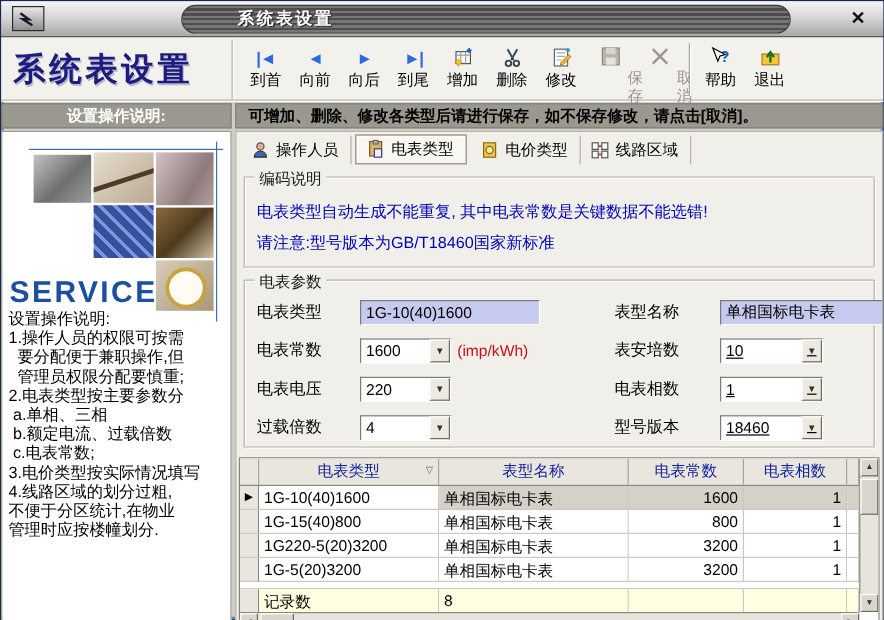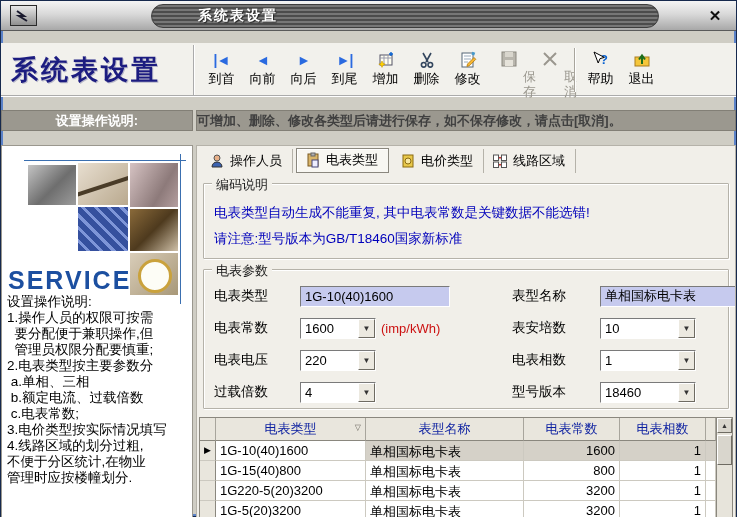--- a/index.html
+++ b/index.html
@@ -12,7 +12,7 @@
     font-family:"Liberation Sans",sans-serif;}
   .window{position:relative;width:737px;height:517px;border:1px solid #16294d;
     background:#cfcdc4;display:flex;flex-direction:column;
-    box-shadow:inset 0 0 0 2px #5b82c8;gap:12px;}
+    box-shadow:inset 0 0 0 2px #5b82c8;}
   
   .titlebar{position:relative;height:30px;flex:0 0 30px;
     background:linear-gradient(180deg,#f4f4f4 0%,#d9d9d9 45%,#a8a8a8 100%);

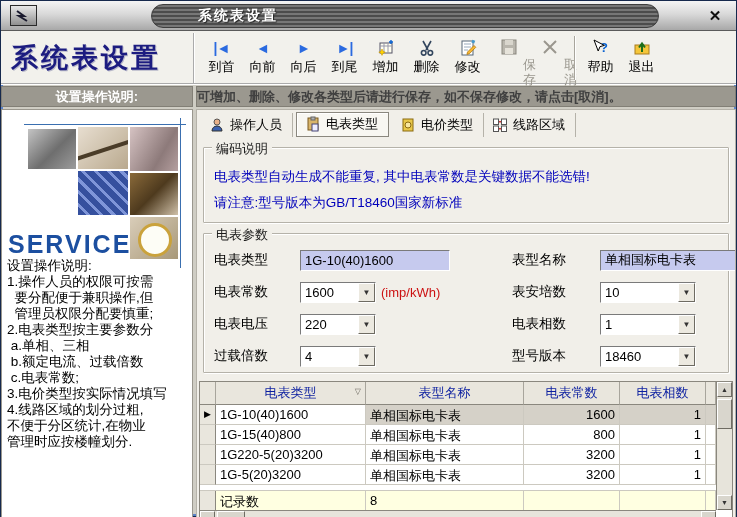--- a/index.html
+++ b/index.html
@@ -50,8 +50,8 @@
   .side-header{width:192px;flex:0 0 192px;background:#9b988f;color:#fff;
     font-size:13px;font-weight:bold;display:flex;align-items:center;
     justify-content:center;border:1px solid #827f76;}
-  .hint-bar{flex:1;background:#9b988f;color:#404040;font-size:13px;font-weight:bold;
-    display:flex;align-items:center;border:1px solid #827f76;}
+  .hint-bar{flex:1;background:#9b988f;color:#000000;font-size:13px;font-weight:bold;
+    display:flex;align-items:center;padding-left:10px;border:1px solid #827f76;}
   
   .body{flex:1;display:flex;gap:3px;margin-top:2px;}
   .sidebar{width:192px;flex:0 0 192px;background:#fff;position:relative;

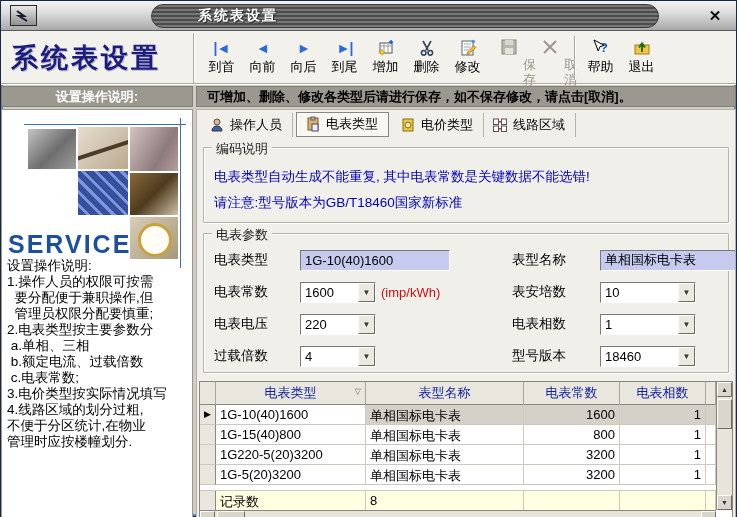--- a/index.html
+++ b/index.html
@@ -108,7 +108,7 @@
   .combo{height:21px;background:#fff;border:1px solid #7a7a7a;
     border-bottom-color:#fff;border-right-color:#fff;display:inline-flex;
     vertical-align:middle;}
-  .combo.w1{width:76px;} .combo.w2{width:96px;}
+  .combo.w1{width:76px;} .combo.w2{width:86px;text-decoration:underline;}
   .combo .cval{flex:1;font-size:13px;padding:2px 0 0 4px;color:#000;}
   .combo .cbtn{width:17px;background:#ece9e0;border:1px solid #fff;
     border-bottom-color:#6e6b62;border-right-color:#6e6b62;color:#333;

